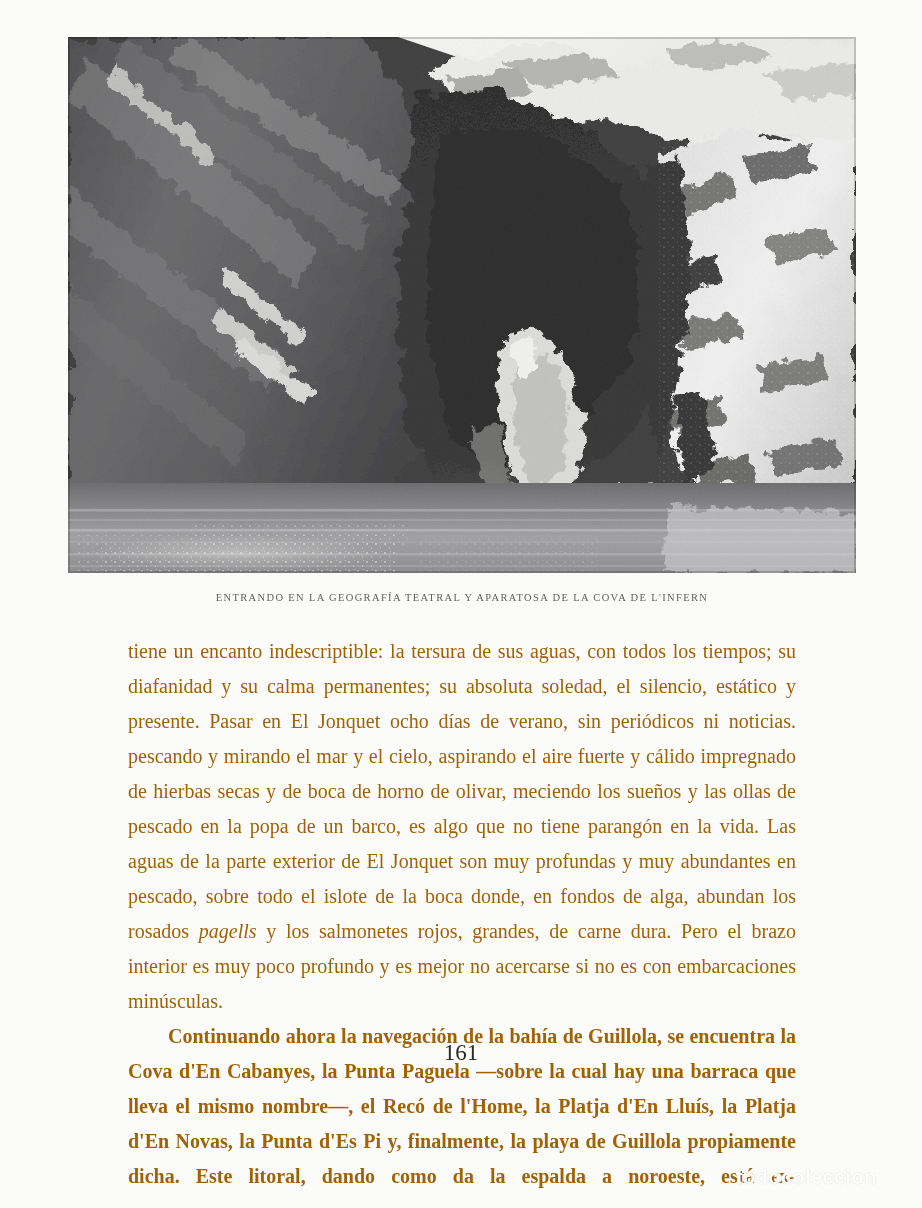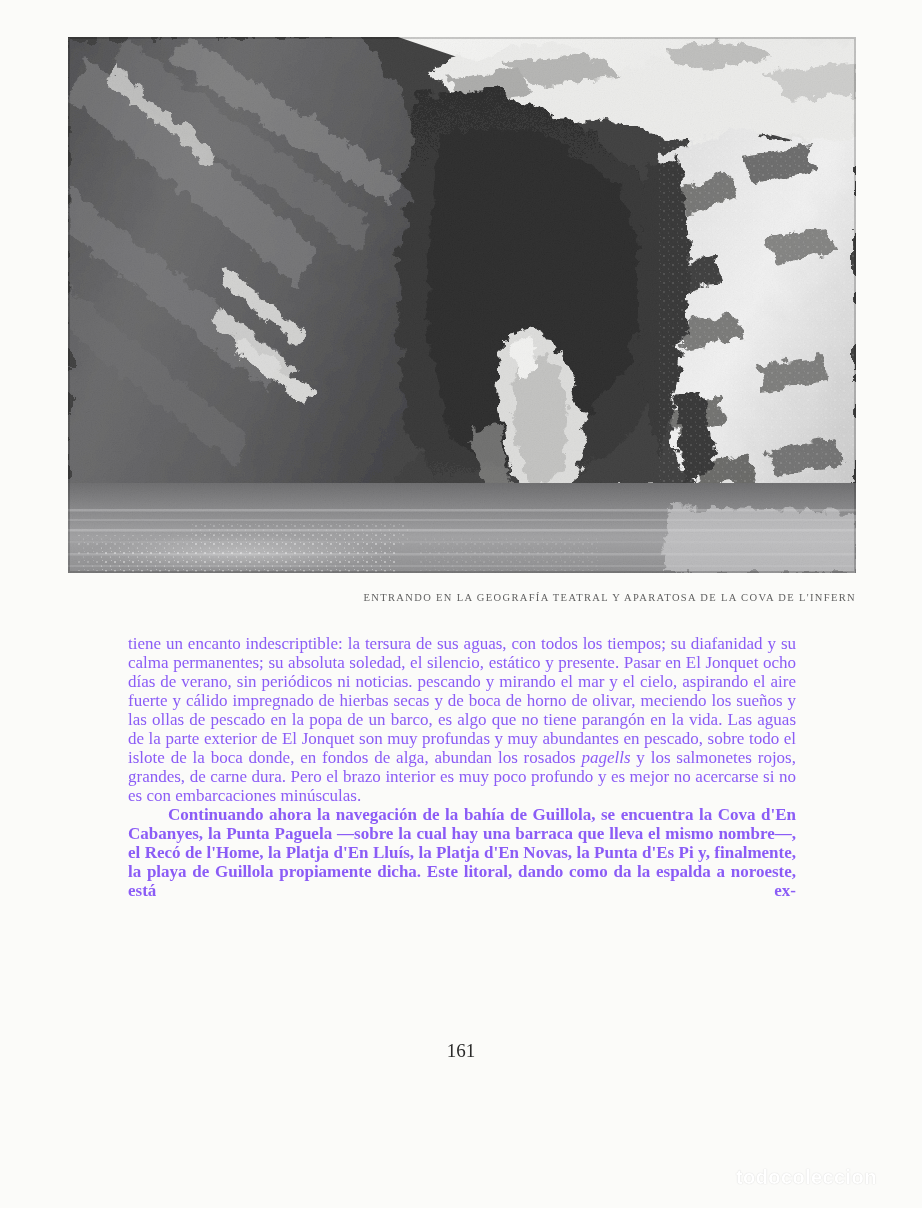--- a/index.html
+++ b/index.html
@@ -33,7 +33,7 @@
     left: 68px;
     top: 592px;
     width: 788px;
-    text-align: right;
+    text-align: center;
     font-family: "Liberation Serif", serif;
     font-size: 10.5px;
     letter-spacing: 1.35px;

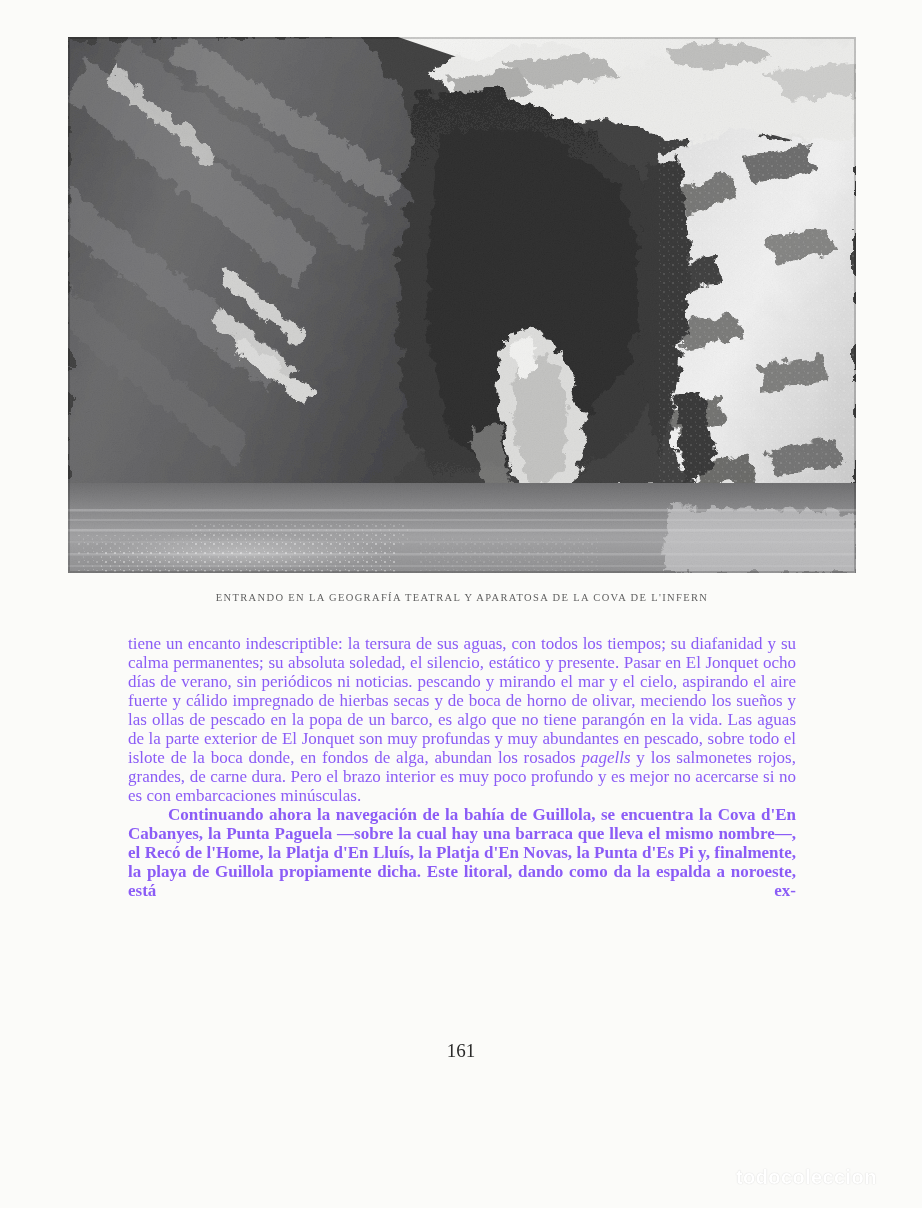--- a/index.html
+++ b/index.html
@@ -48,9 +48,9 @@
     top: 634px;
     width: 668px;
     font-family: "Liberation Serif", serif;
-    font-size: 17px;
-    line-height: 19px;
-    color: #8b5cf6;
+    font-size: 20px;
+    line-height: 35px;
+    color: #a16207;
     text-align: justify;
     text-justify: inter-word;
   }

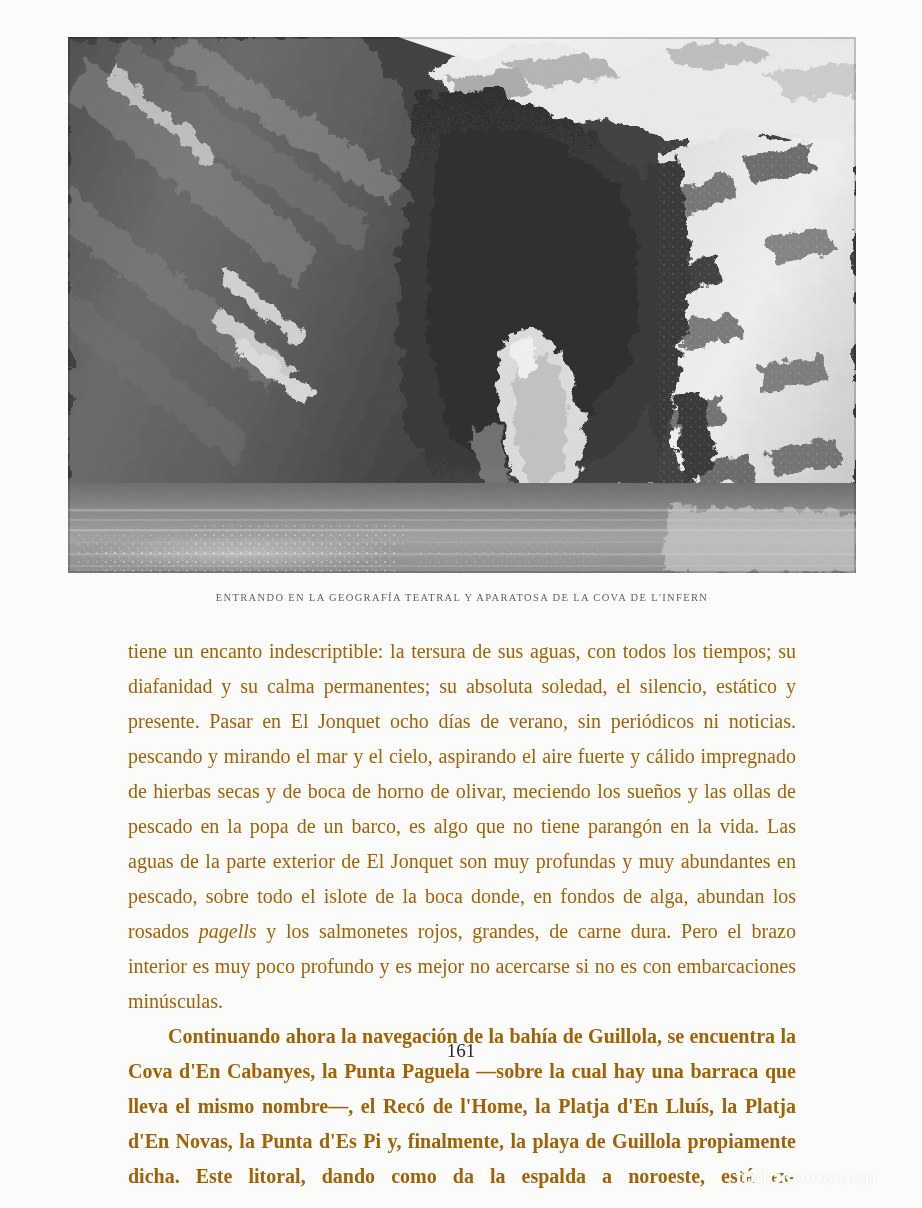--- a/index.html
+++ b/index.html
@@ -69,7 +69,7 @@
     width: 922px;
     text-align: center;
     font-family: "Liberation Serif", serif;
-    font-size: 19px;
+    font-size: 23px;
     color: #2a2a2a;
   }
 

